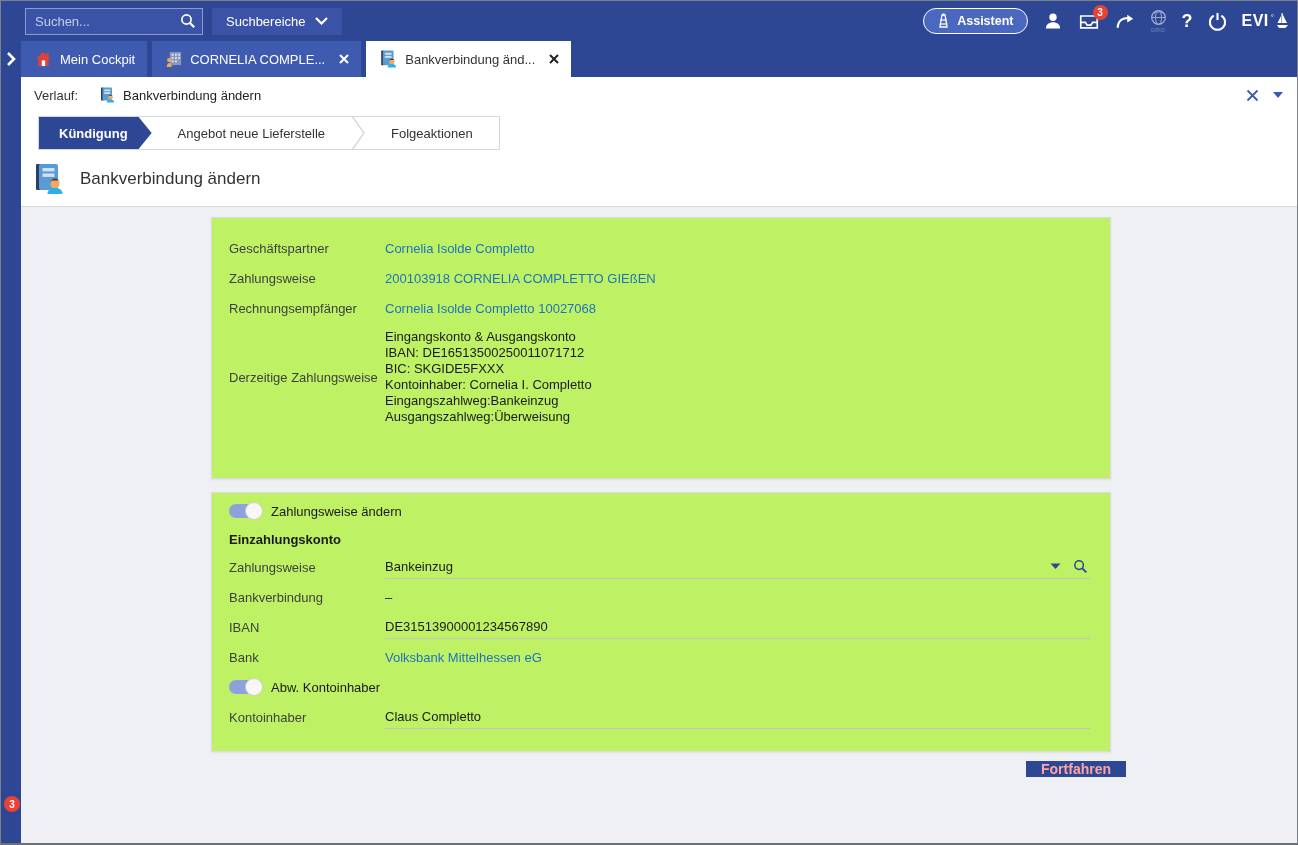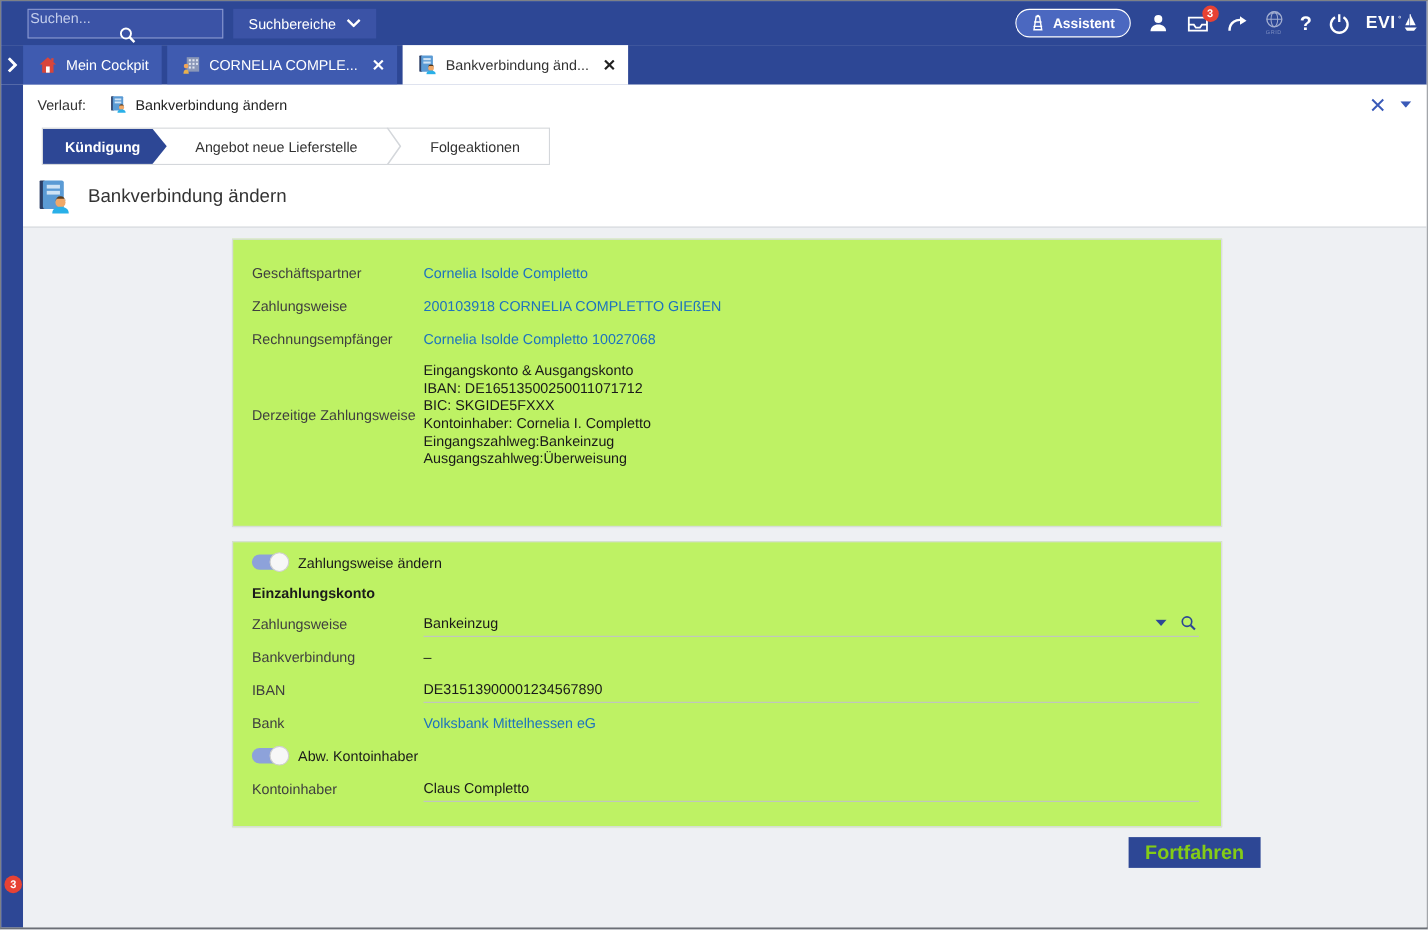--- a/index.html
+++ b/index.html
@@ -17,7 +17,7 @@
   }
   .search-box {
     margin-left:24px; width:178px; height:27px; background:#3b53a6;
-    border:1px solid #8b9ad1; display:flex; align-items:center; padding:0 6px 0 9px;flex-direction:column;
+    border:1px solid #8b9ad1; display:flex; align-items:center; padding:0 6px 0 9px;
   }
   .search-box input {
     flex:1; min-width:0; background:transparent; border:none; outline:none;

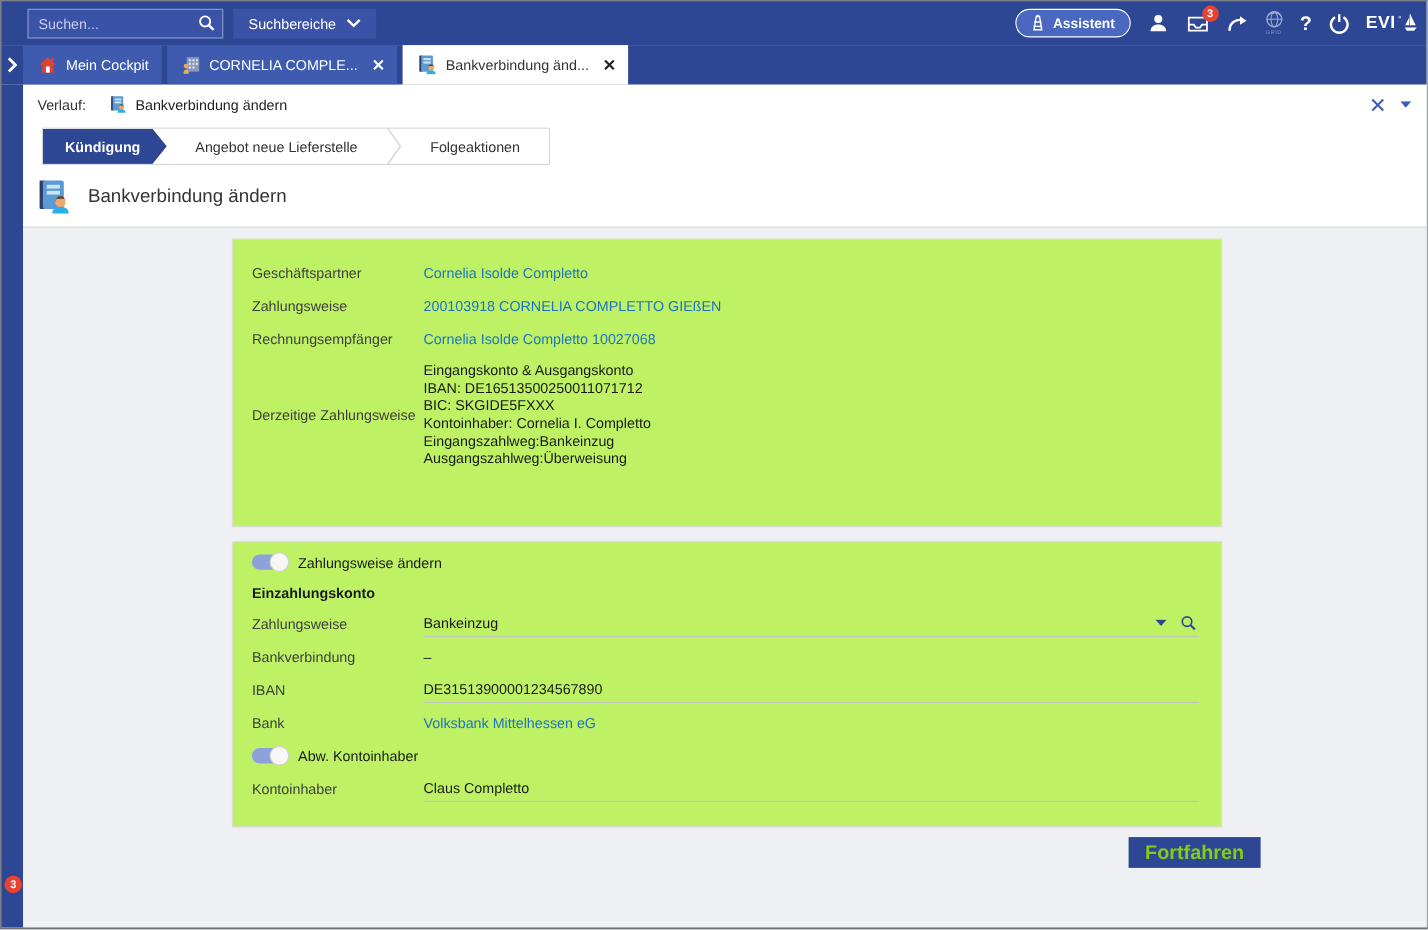--- a/index.html
+++ b/index.html
@@ -116,8 +116,8 @@
   .field-icons svg { cursor:pointer; }
 
   .continue-btn {
-    position:absolute; left:1005px; top:554px; height:28px; padding:0 15px;
-    background:#2d4795; color:#84cc16; border:none; font-size:18px; font-weight:bold;
+    position:absolute; left:1005px; top:554px; height:16px; padding:0 15px;
+    background:#2d4795; color:#fca5a5; border:none; font-size:14px; font-weight:bold;
     cursor:pointer; font-family:"Liberation Sans", sans-serif;
   }
 </style>

